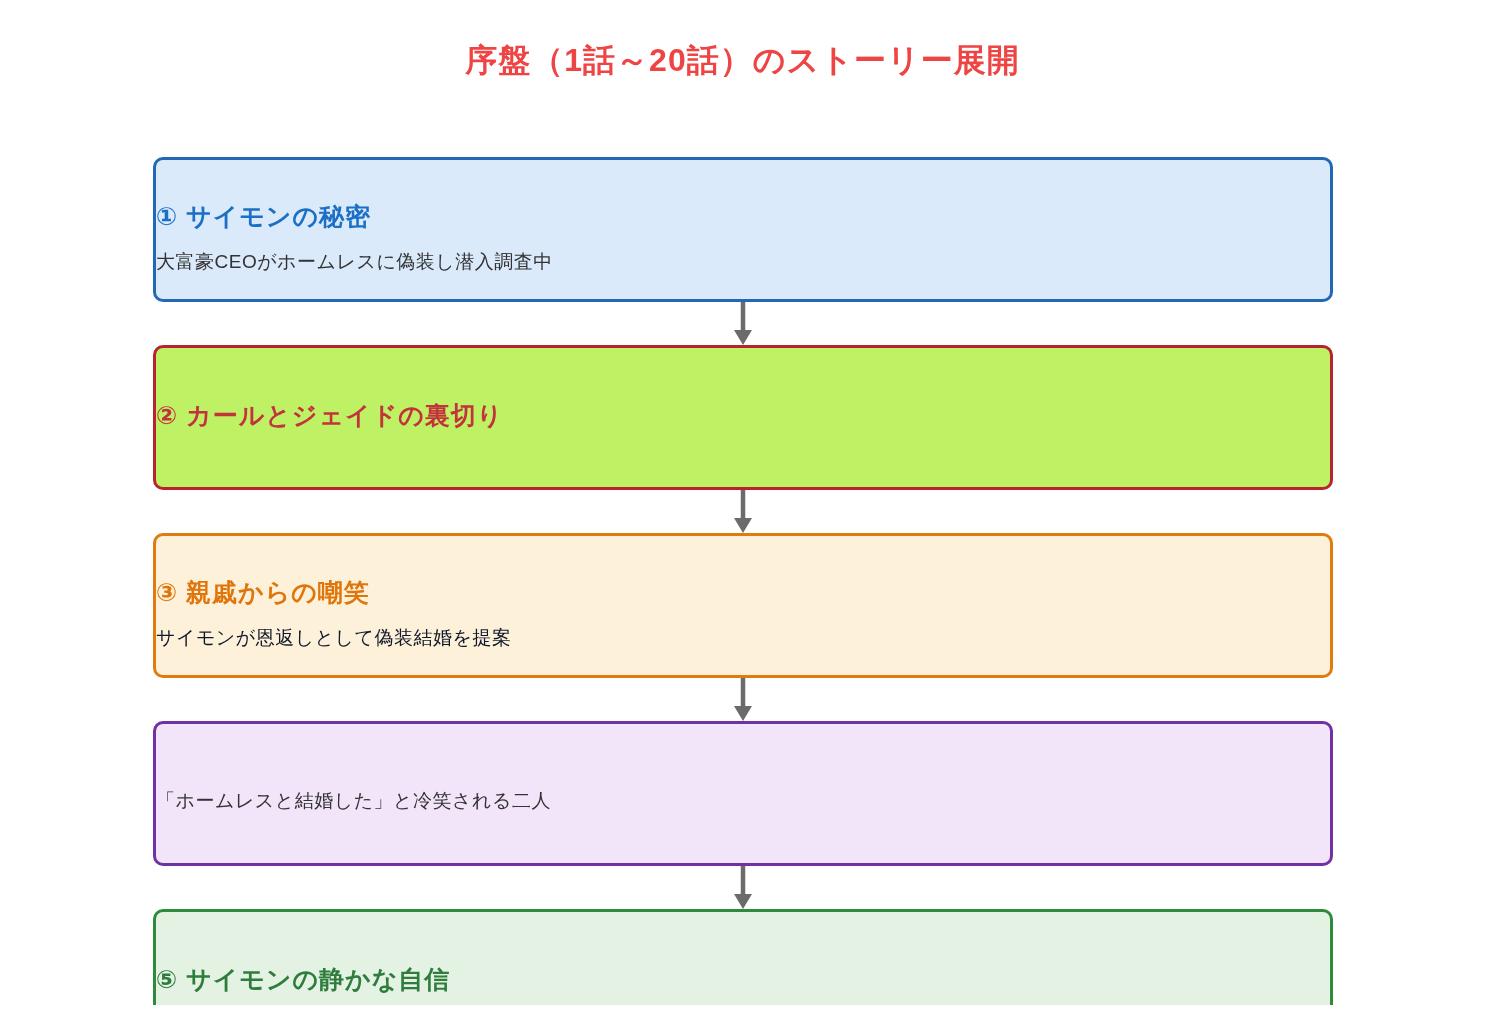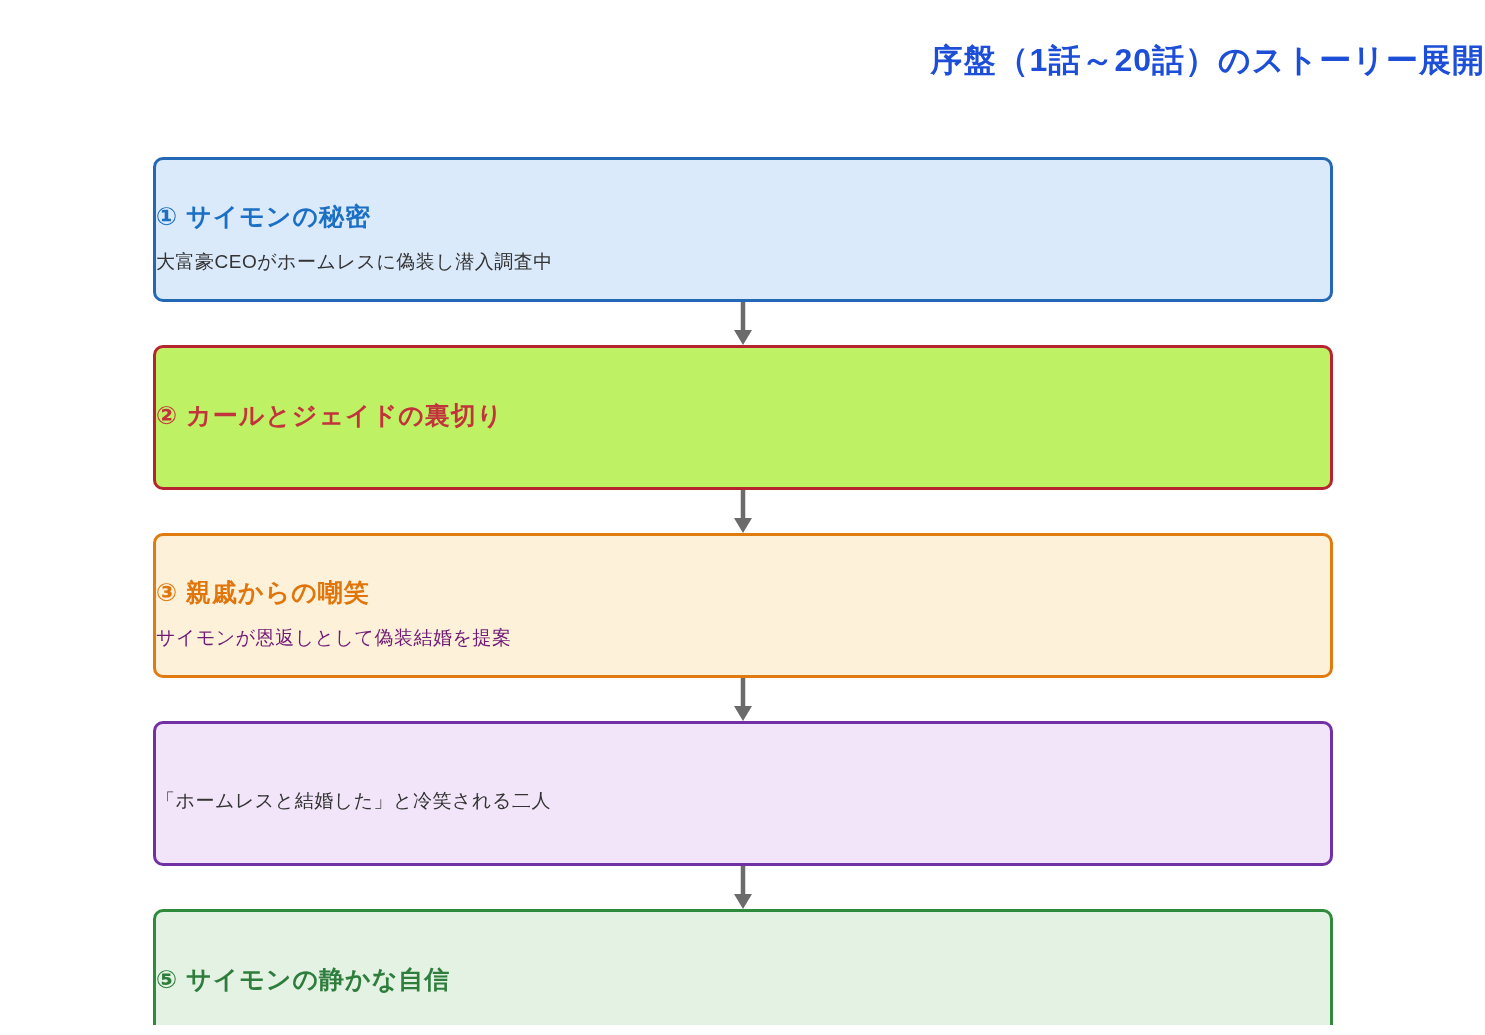--- a/index.html
+++ b/index.html
@@ -69,7 +69,7 @@
 </head>
 <body style="background-color: rgb(255, 255, 255);">
 
-<h1 class="page-title" style="color: #1d4ed8; text-align: right;">序盤（1話～20話）のストーリー展開</h1>
+<h1 class="page-title" style="color: #ef4444;">序盤（1話～20話）のストーリー展開</h1>
 
 <div class="flow">
 

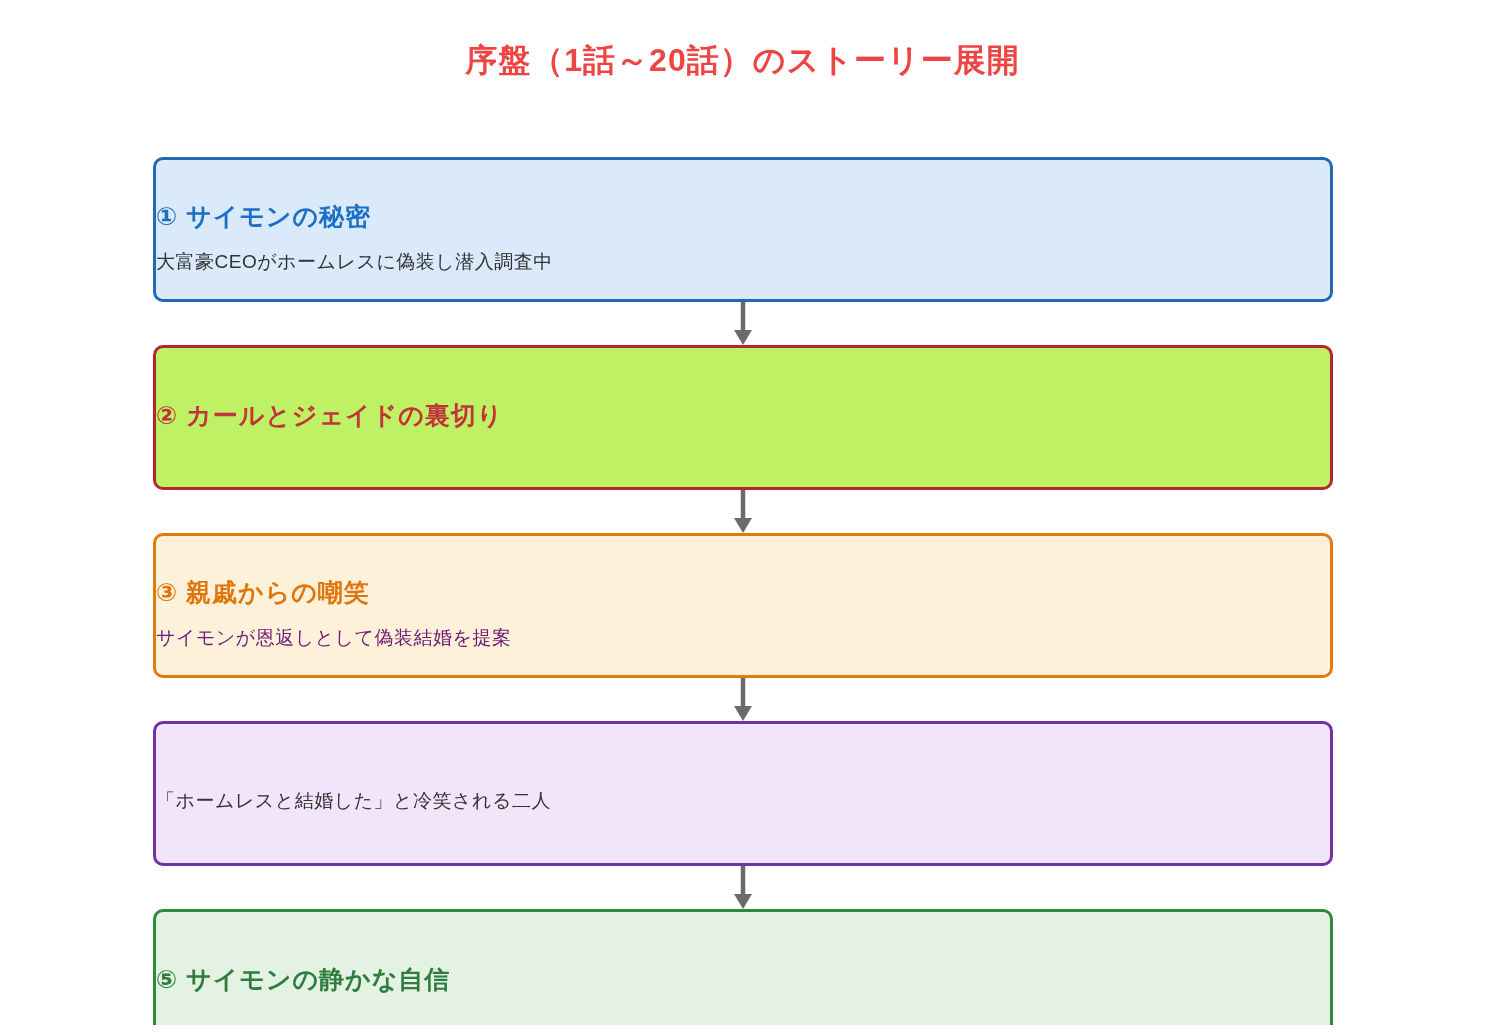--- a/index.html
+++ b/index.html
@@ -98,7 +98,7 @@
 
   <section class="stage" style="background-color: rgb(253, 241, 218); border-color: rgb(224, 123, 16);">
     <div class="stage-title" style="color: rgb(224, 118, 11);">③ 親戚からの嘲笑</div>
-    <div class="stage-desc" style="color: #701a75;">サイモンが恩返しとして偽装結婚を提案</div>
+    <div class="stage-desc" style="color: #0f172a;">サイモンが恩返しとして偽装結婚を提案</div>
   </section>
 
   <div class="arrow" style="color: rgb(107, 107, 107);">

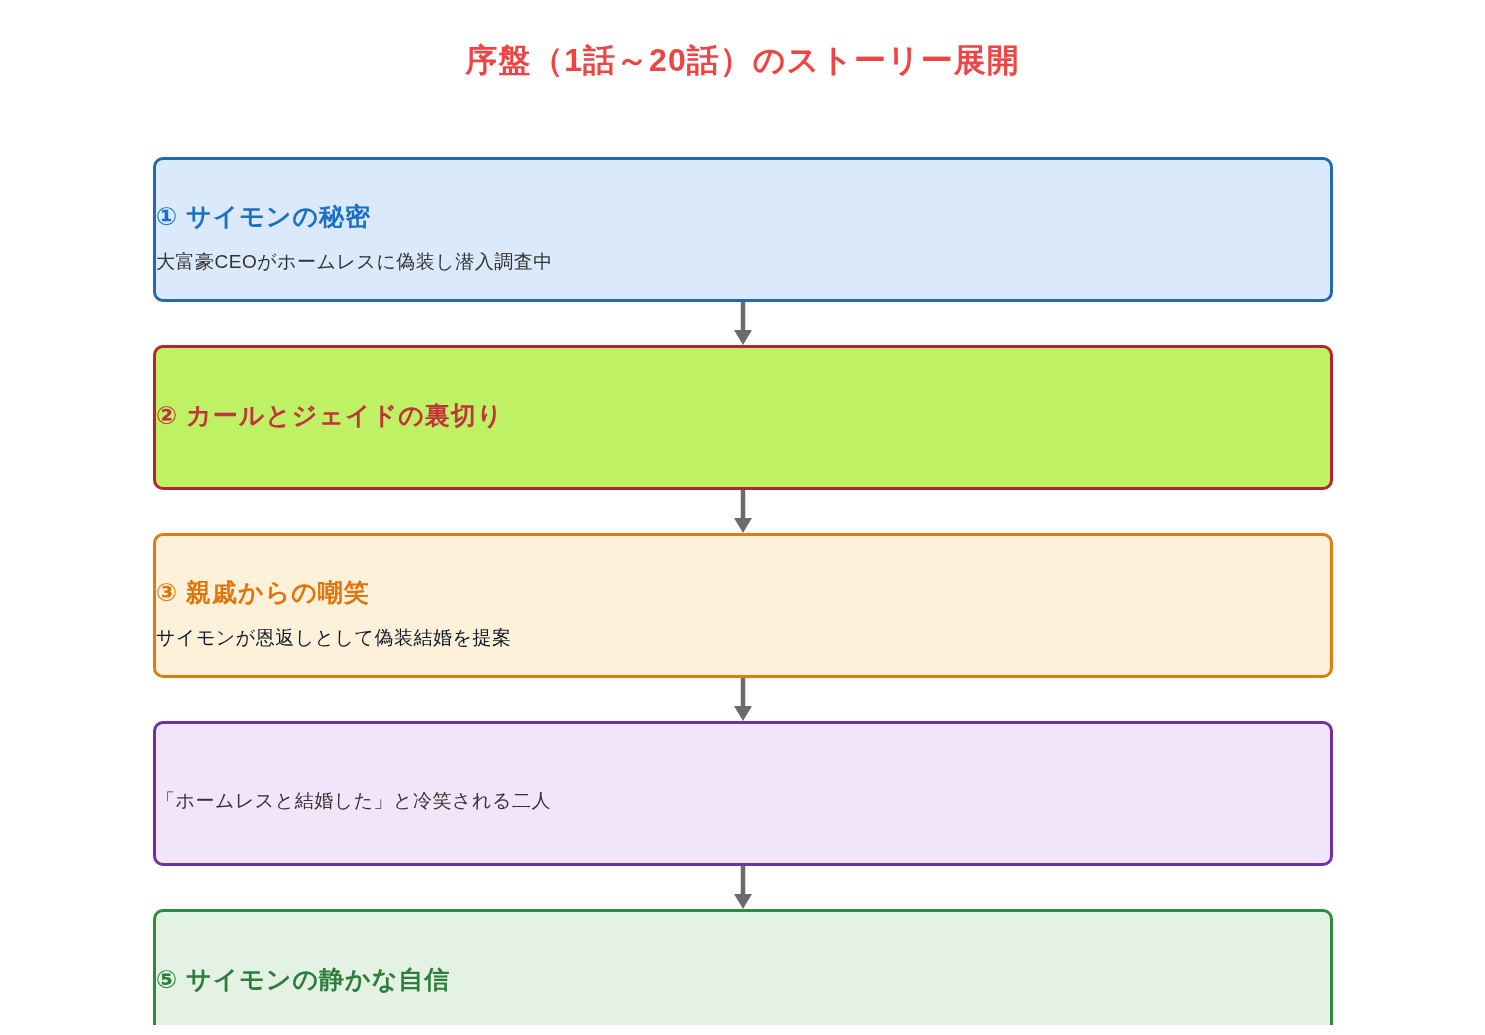--- a/index.html
+++ b/index.html
@@ -62,7 +62,7 @@
   }
   
   .stage-clip {
-    height: 116px;
+    height: 96px;
     overflow: hidden;
   }
 </style>

